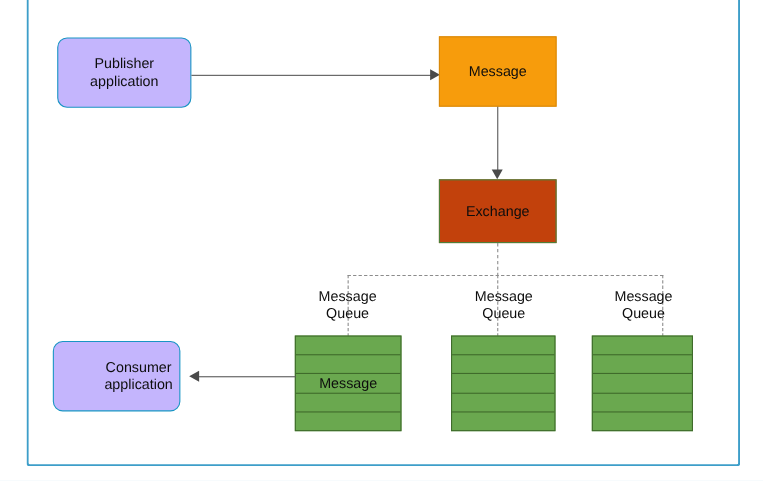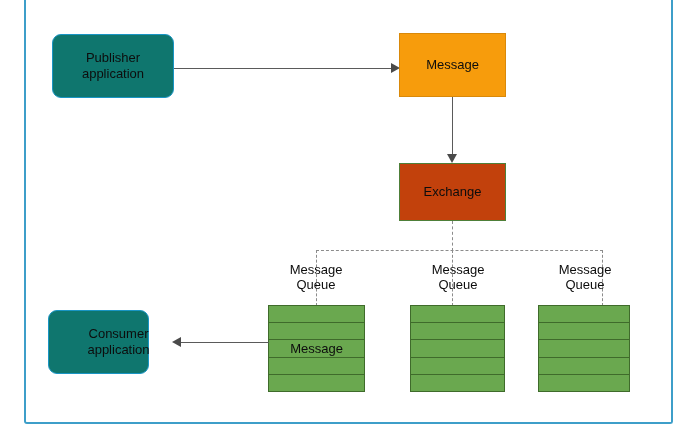--- a/index.html
+++ b/index.html
@@ -46,7 +46,7 @@
 
   
   .app-box {
-    background: #0f766e;
+    background: #c4b5fd;
     border: 1px solid #1995c4;
     border-radius: 9px;
   }

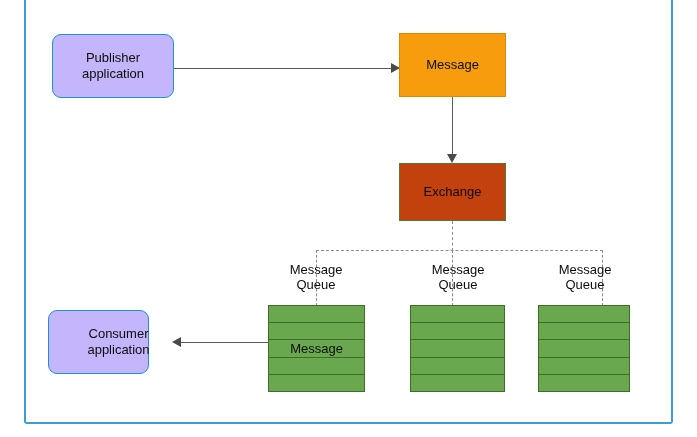--- a/index.html
+++ b/index.html
@@ -212,7 +212,7 @@
     <div class="queue-cell"></div>
   </div>
 
-  <div class="node app-box" style="left:48px; top:310px; width:101px; height:64px;padding-left:40px;">
+  <div class="node app-box" style="left:48px; top:310px; width:116px; height:64px;padding-left:40px;">
     <div>
       <span>Consumer</span><br>
       <span>application</span>

